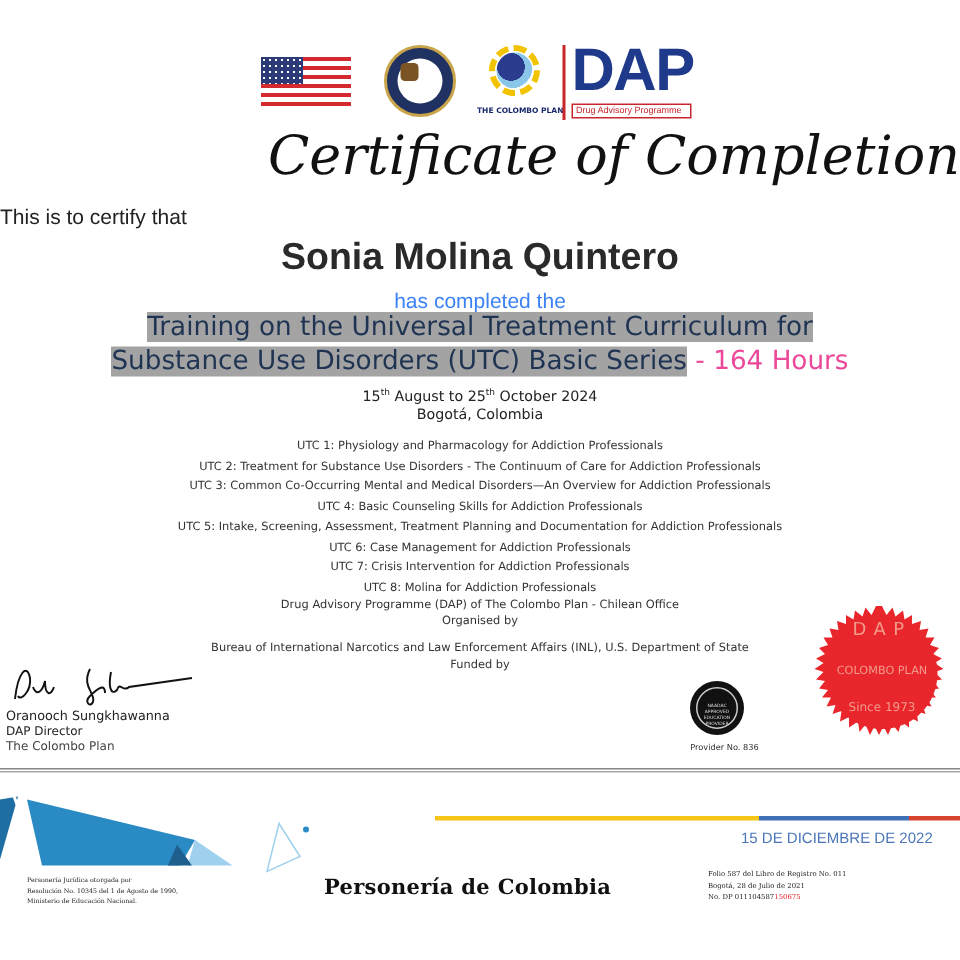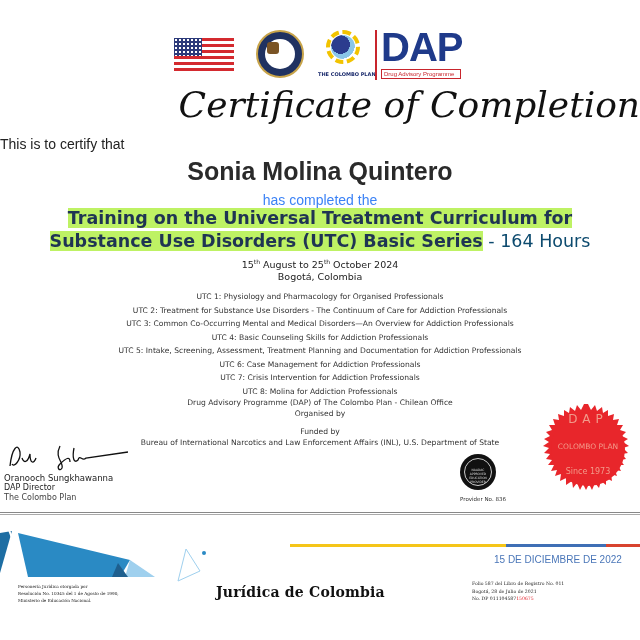--- a/index.html
+++ b/index.html
@@ -26,7 +26,7 @@
   .name { position: absolute; top: 157px; left: 0; width: 640px; text-align: center; font-family: "Liberation Sans", sans-serif; font-weight: bold; font-size: 25px; color: #2a2a2a; }
   .completed { position: absolute; top: 192px; left: 0; width: 640px; text-align: center; font-family: "Liberation Sans", sans-serif; font-size: 14px; color: #3b82f6; }
   .course { position: absolute; top: 207px; left: 0; width: 640px; text-align: center; font-family: "DejaVu Sans", sans-serif; font-size: 17.5px; line-height: 23px; color: #1f3453; }
-  .course .hl { background: #bef264; font-weight: bold; }
+  .course .hl { background: #a3a3a3; }
   .course .plain { color: #0c4a6e; }
   .dates { position: absolute; top: 256px; left: 0; width: 640px; text-align: center; font-size: 9.5px; line-height: 12px; color: #222; }
   .dates sup { font-size: 6px; }

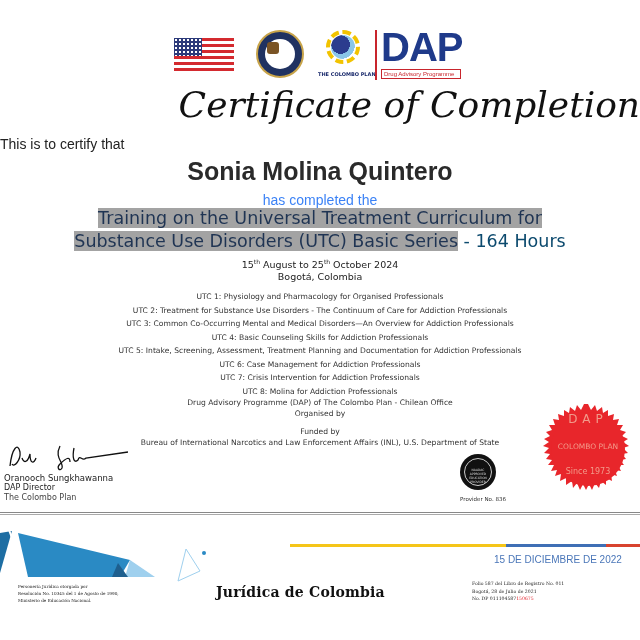--- a/index.html
+++ b/index.html
@@ -27,7 +27,7 @@
   .completed { position: absolute; top: 192px; left: 0; width: 640px; text-align: center; font-family: "Liberation Sans", sans-serif; font-size: 14px; color: #3b82f6; }
   .course { position: absolute; top: 207px; left: 0; width: 640px; text-align: center; font-family: "DejaVu Sans", sans-serif; font-size: 17.5px; line-height: 23px; color: #1f3453; }
   .course .hl { background: #a3a3a3; }
-  .course .plain { color: #0c4a6e; }
+  .course .plain { color: #ec4899; }
   .dates { position: absolute; top: 256px; left: 0; width: 640px; text-align: center; font-size: 9.5px; line-height: 12px; color: #222; }
   .dates sup { font-size: 6px; }
 

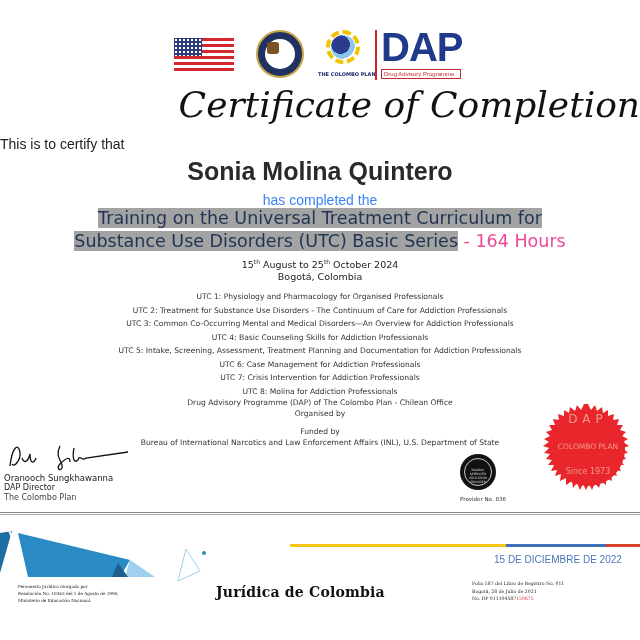--- a/index.html
+++ b/index.html
@@ -100,7 +100,7 @@
 </div>
 
 <div class="modules">
-  <div>UTC 1: Physiology and Pharmacology for Organised Professionals</div>
+  <div>UTC 1: Physiology and Pharmacology for Addiction Professionals</div>
   <div>UTC 2: Treatment for Substance Use Disorders - The Continuum of Care for Addiction Professionals</div>
   <div>UTC 3: Common Co-Occurring Mental and Medical Disorders—An Overview for Addiction Professionals</div>
   <div>UTC 4: Basic Counseling Skills for Addiction Professionals</div>

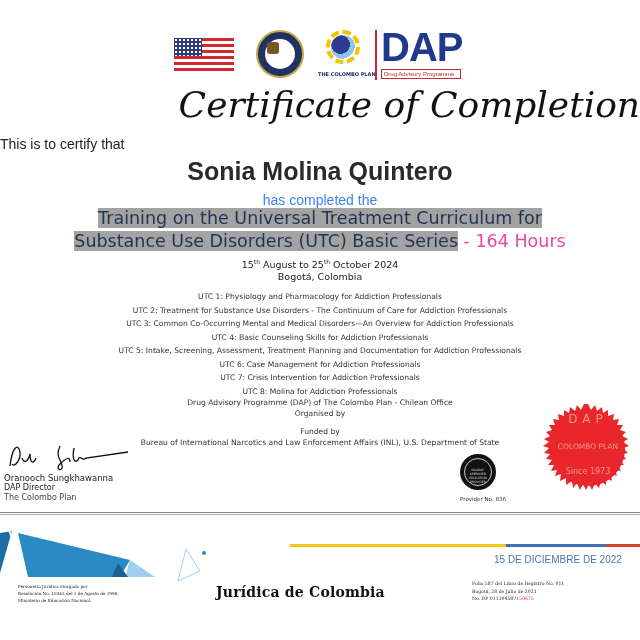--- a/index.html
+++ b/index.html
@@ -115,8 +115,8 @@
   <div>Organised by</div>
 </div>
 <div class="fund">
+  <div>Bureau of International Narcotics and Law Enforcement Affairs (INL), U.S. Department of State</div>
   <div>Funded by</div>
-  <div>Bureau of International Narcotics and Law Enforcement Affairs (INL), U.S. Department of State</div>
 </div>
 
 <div class="sigblock">

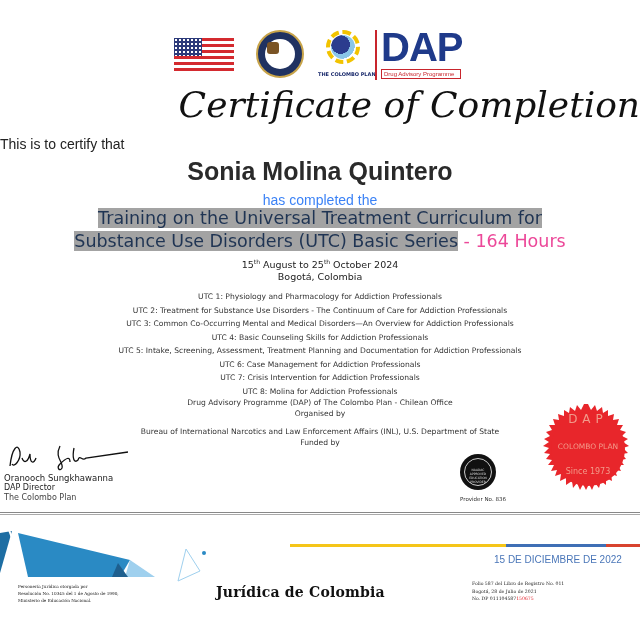--- a/index.html
+++ b/index.html
@@ -171,7 +171,7 @@
   <div>Resolución No. 10345 del 1 de Agosto de 1990,</div>
   <div>Ministerio de Educación Nacional.</div>
 </div>
-<div class="republica">Jurídica de Colombia</div>
+<div class="republica">Personería de Colombia</div>
 <div class="legal-right">
   <div>Folio 587 del Libro de Registro No. 011</div>
   <div>Bogotá, 28 de Julio de 2021</div>

